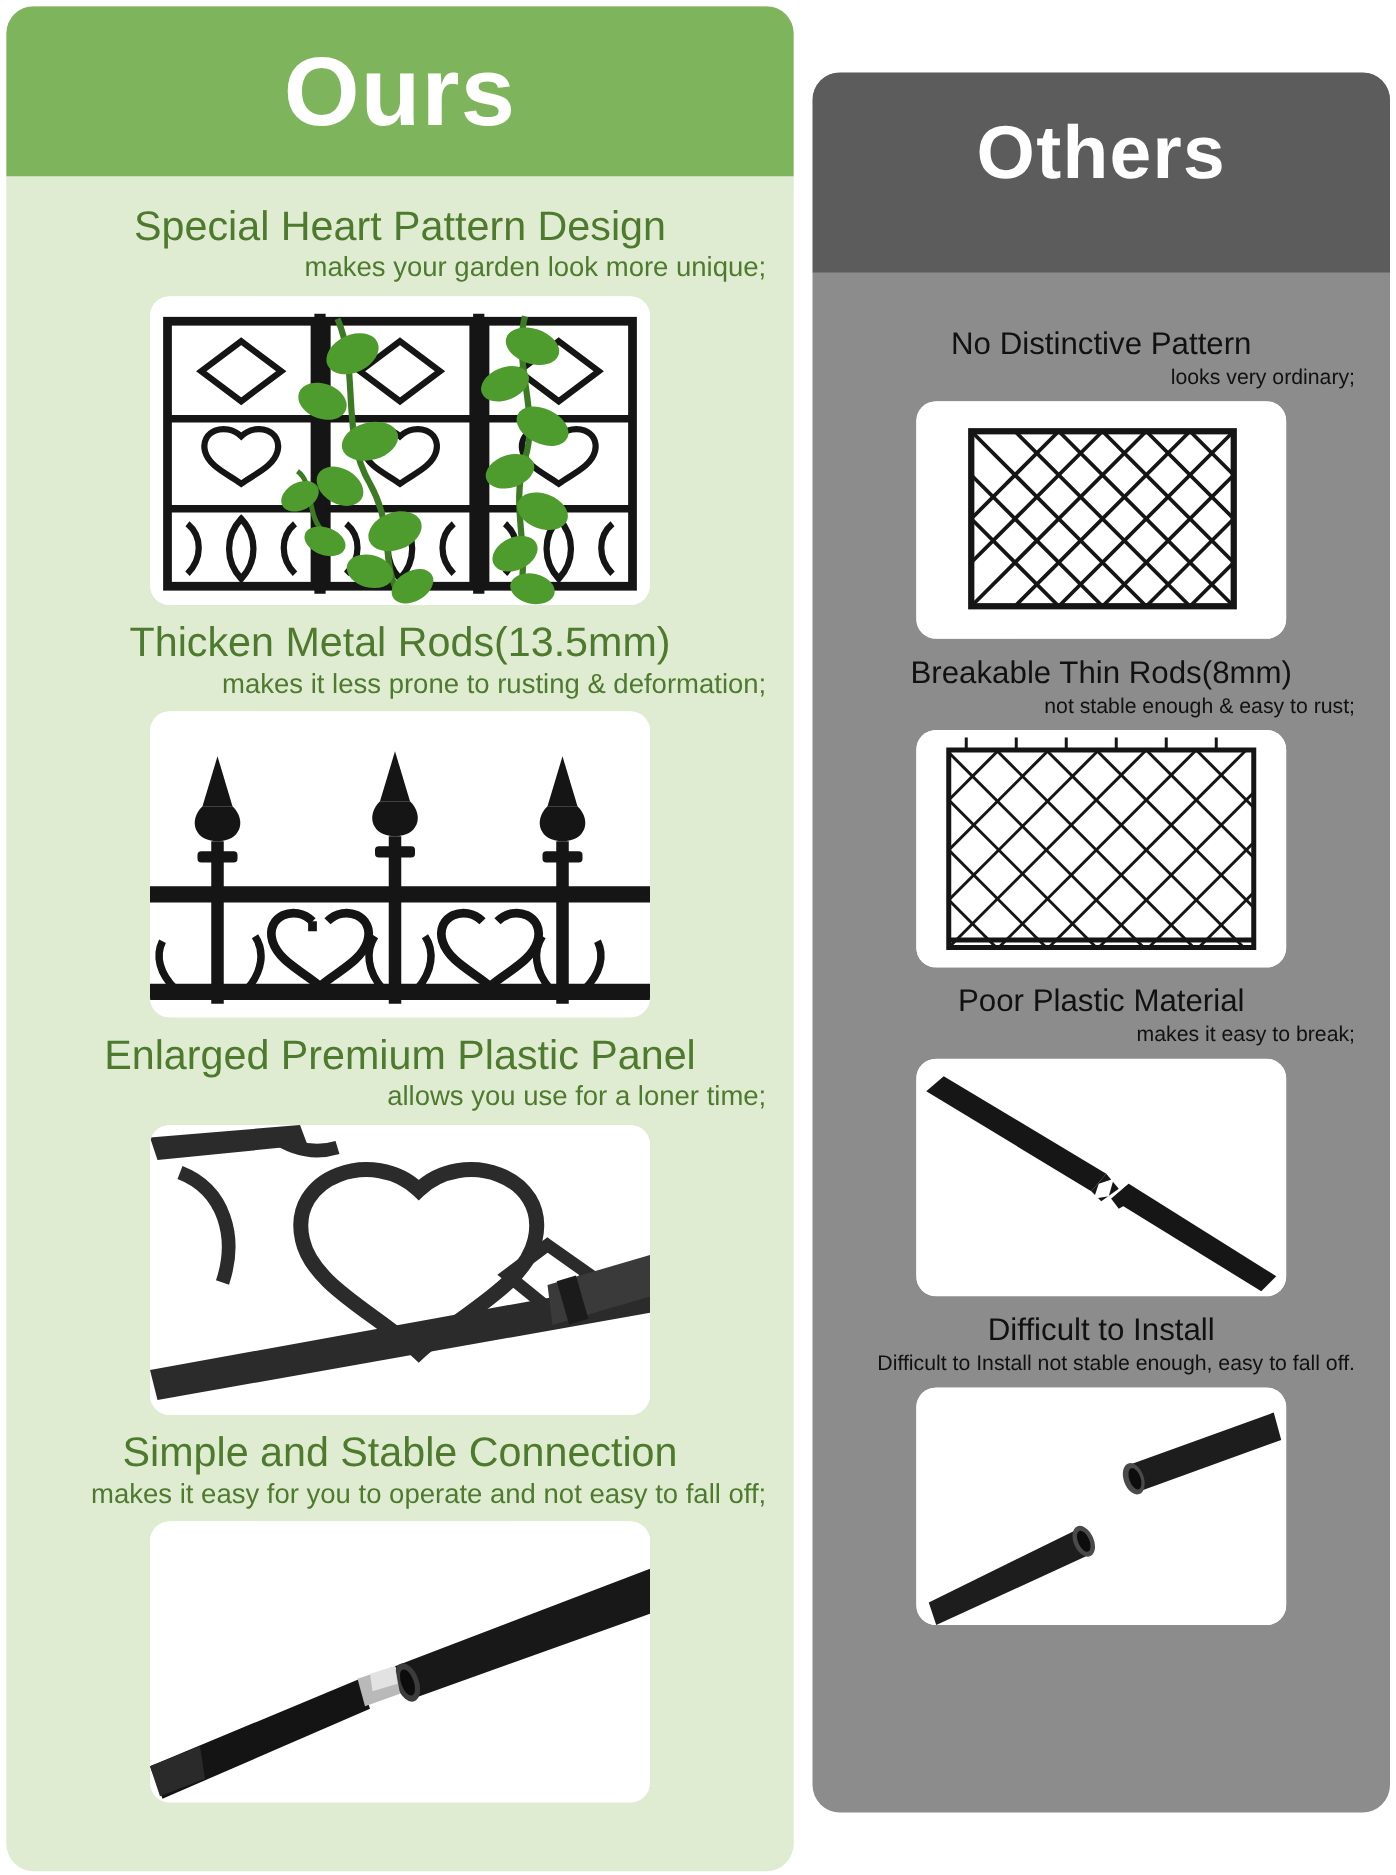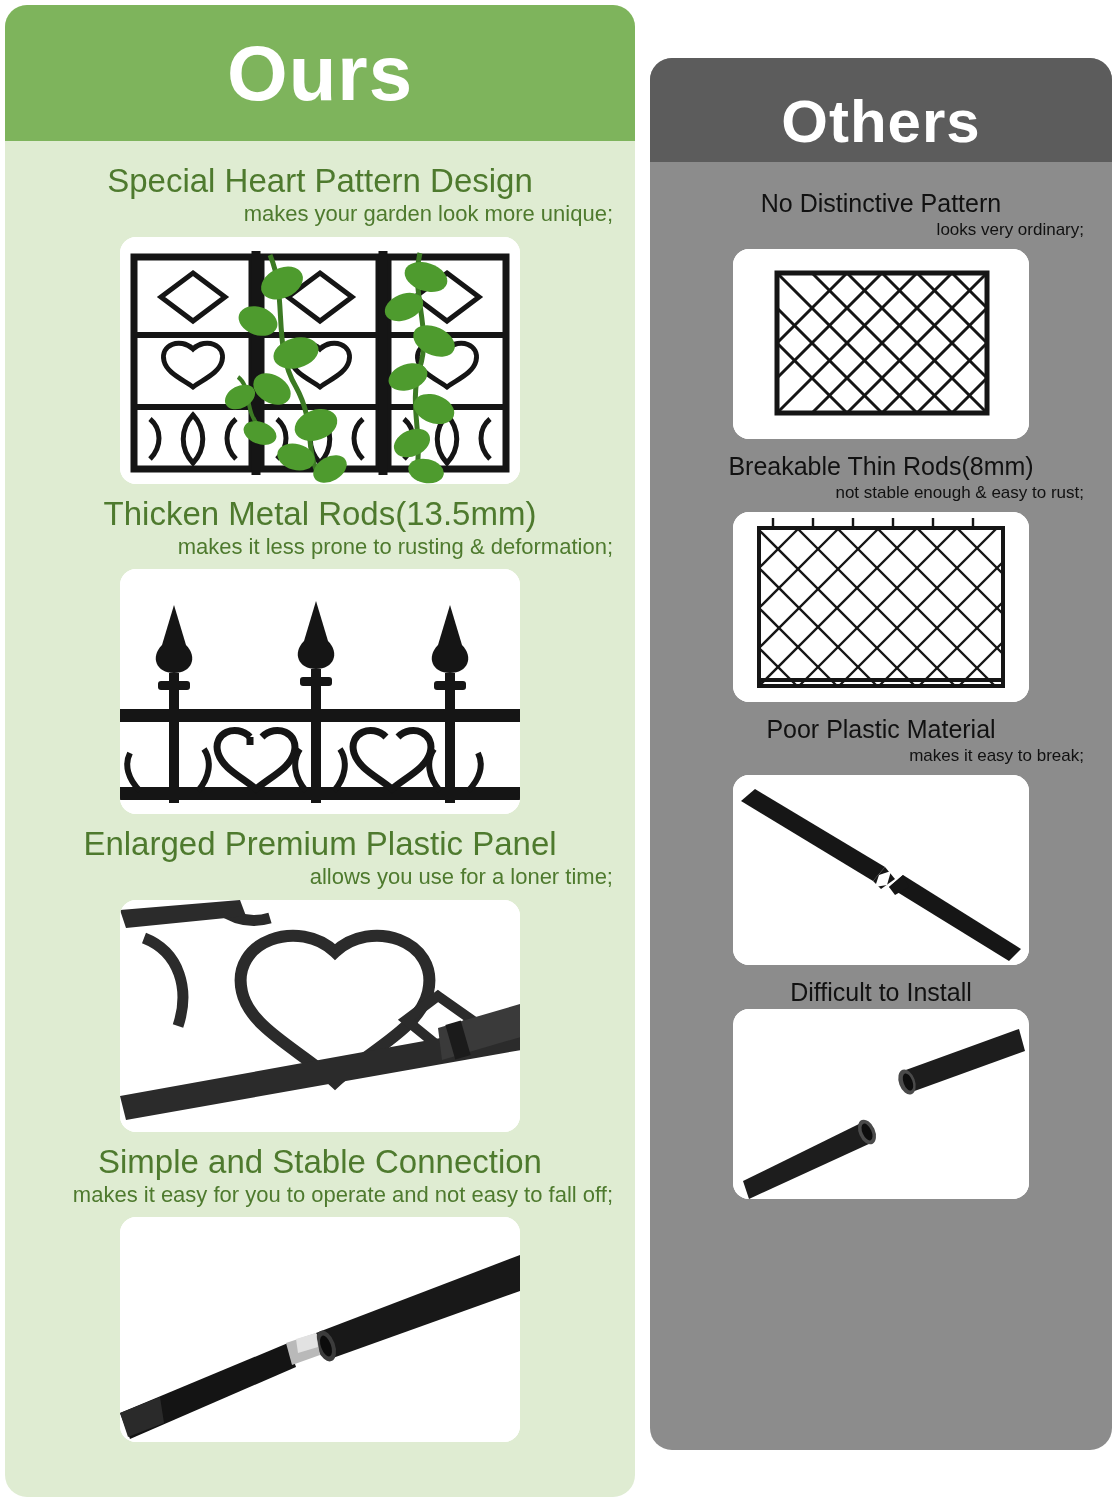--- a/index.html
+++ b/index.html
@@ -58,7 +58,7 @@
   }
   .header-others {
     background: #5c5c5c;
-    height: 104px;
+    height: 160px;
     line-height: 128px;
     font-size: 60px;
   }

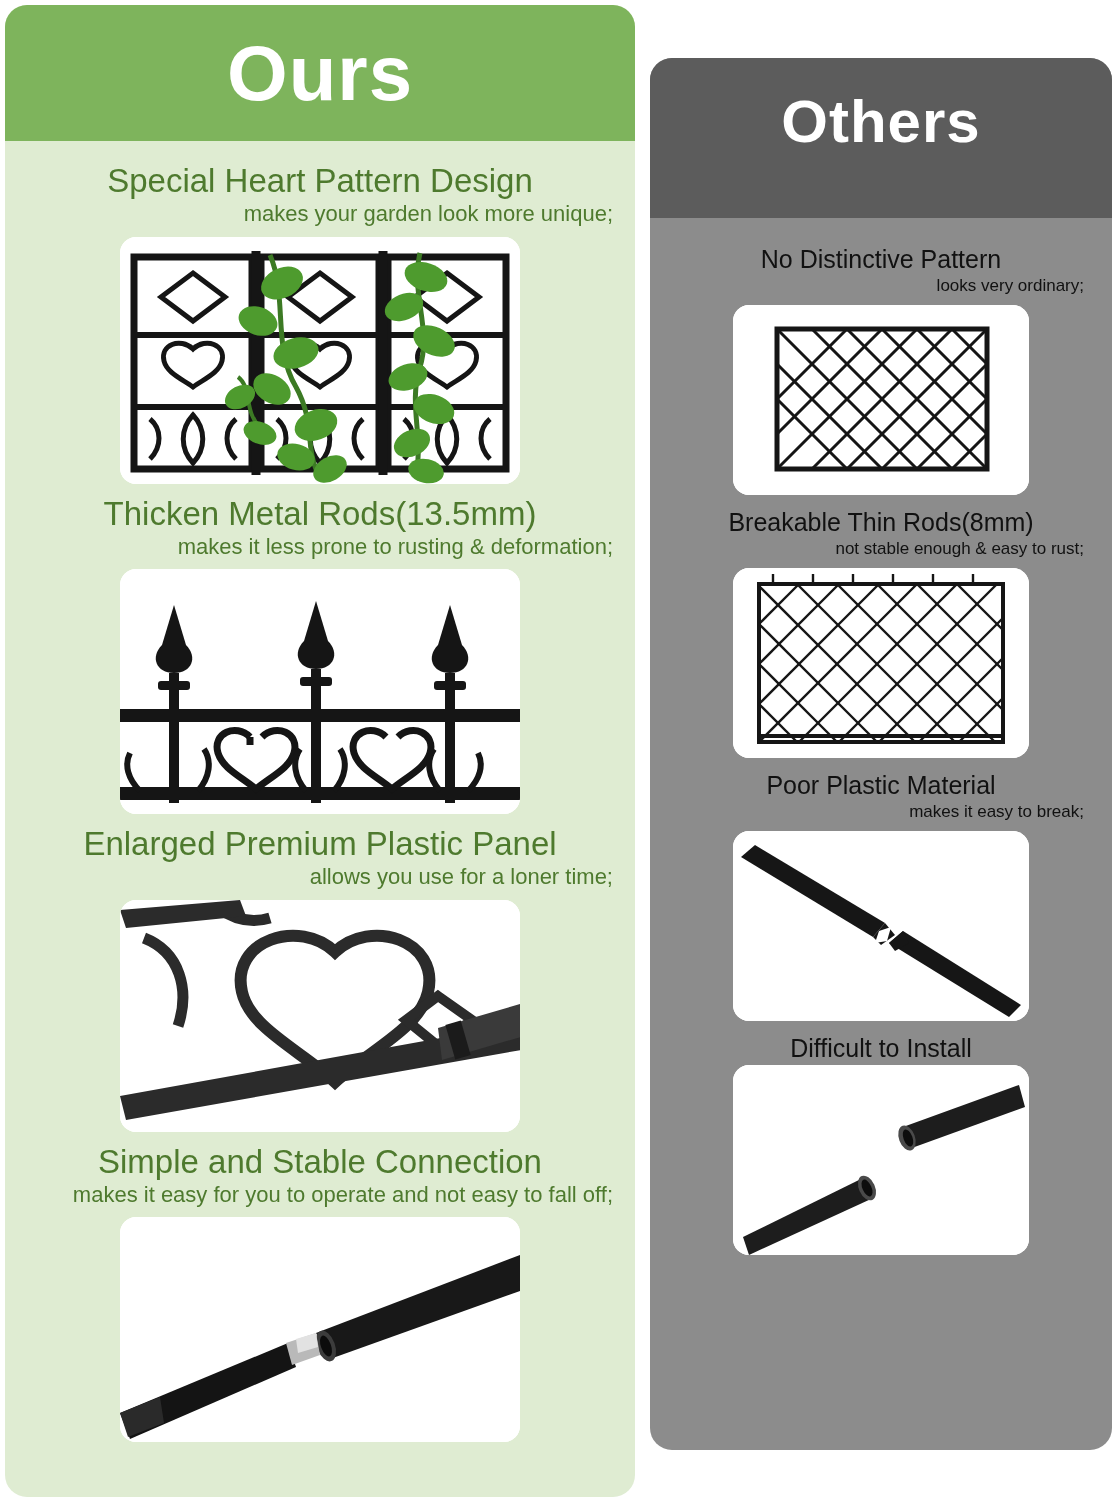--- a/index.html
+++ b/index.html
@@ -71,6 +71,7 @@
   .features-others {
     padding: 14px 28px 15px 28px;
     box-sizing: border-box;
+    margin-top: 16px;
   }
 
   .feature { margin-bottom: 2px; }

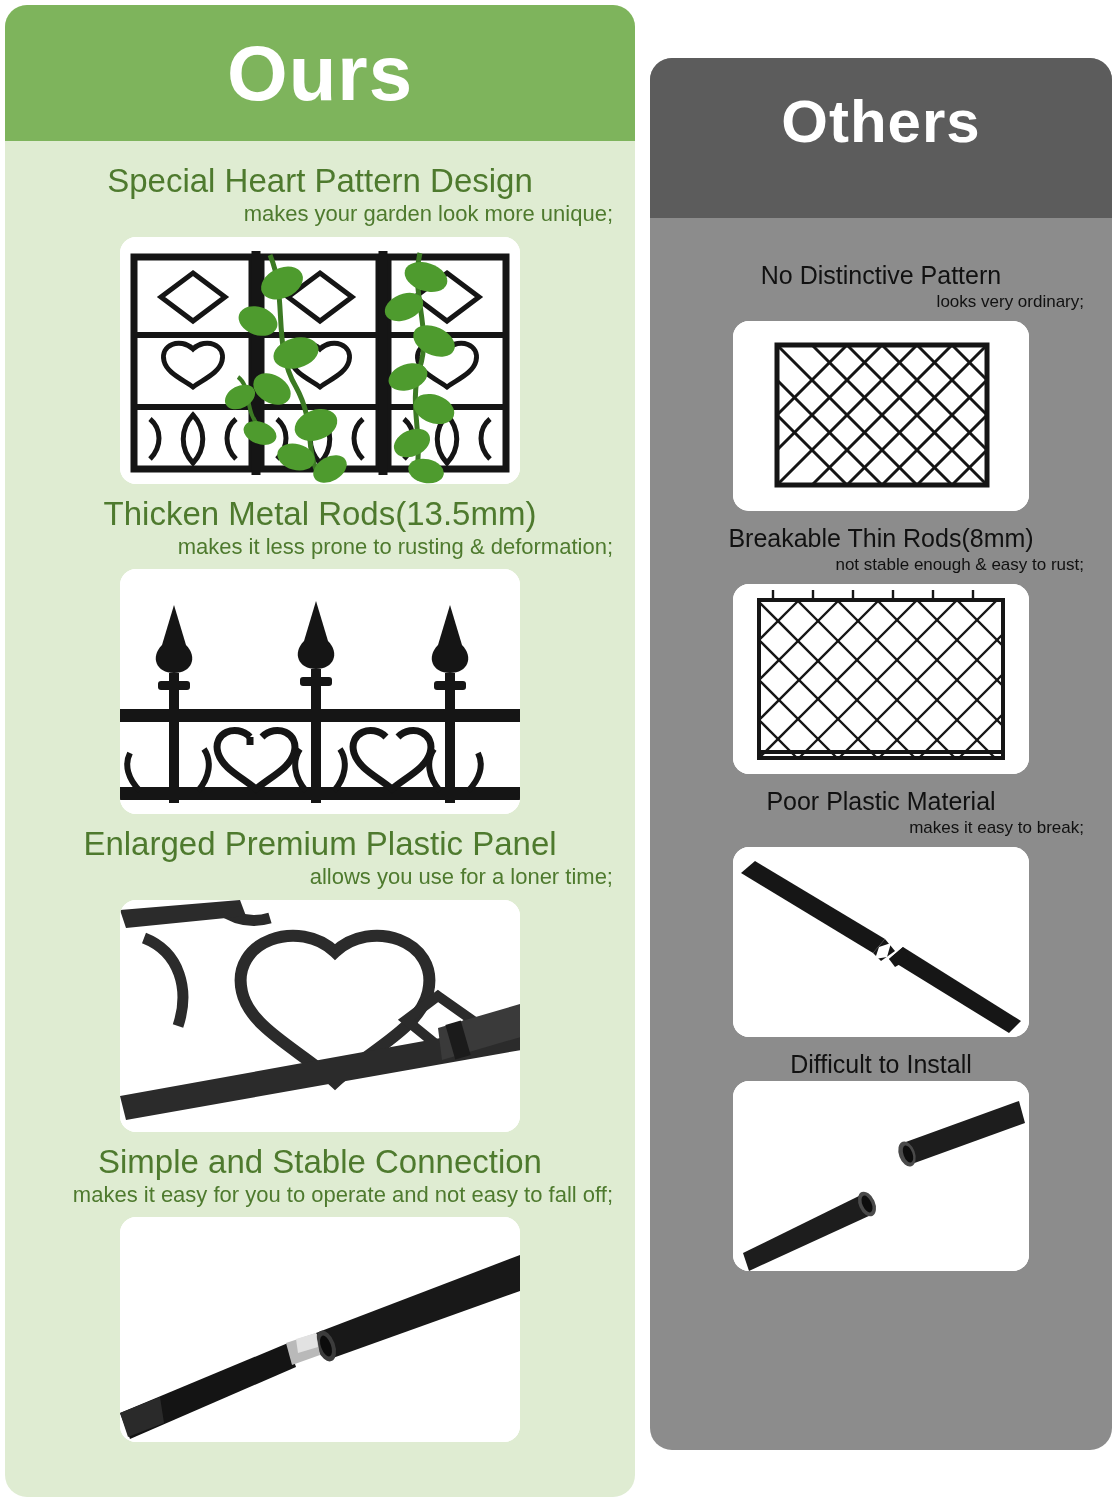--- a/index.html
+++ b/index.html
@@ -412,6 +412,7 @@
 
       <div class="feature">
         <div class="f-title">Difficult to Install</div>
+        <div class="f-sub">Difficult to Install not stable enough, easy to fall off.</div>
         <div class="photo" style="height:190px;">
           <svg width="296" height="190" viewBox="0 0 296 190">
             <rect x="0" y="0" width="296" height="190" fill="#ffffff"></rect>

